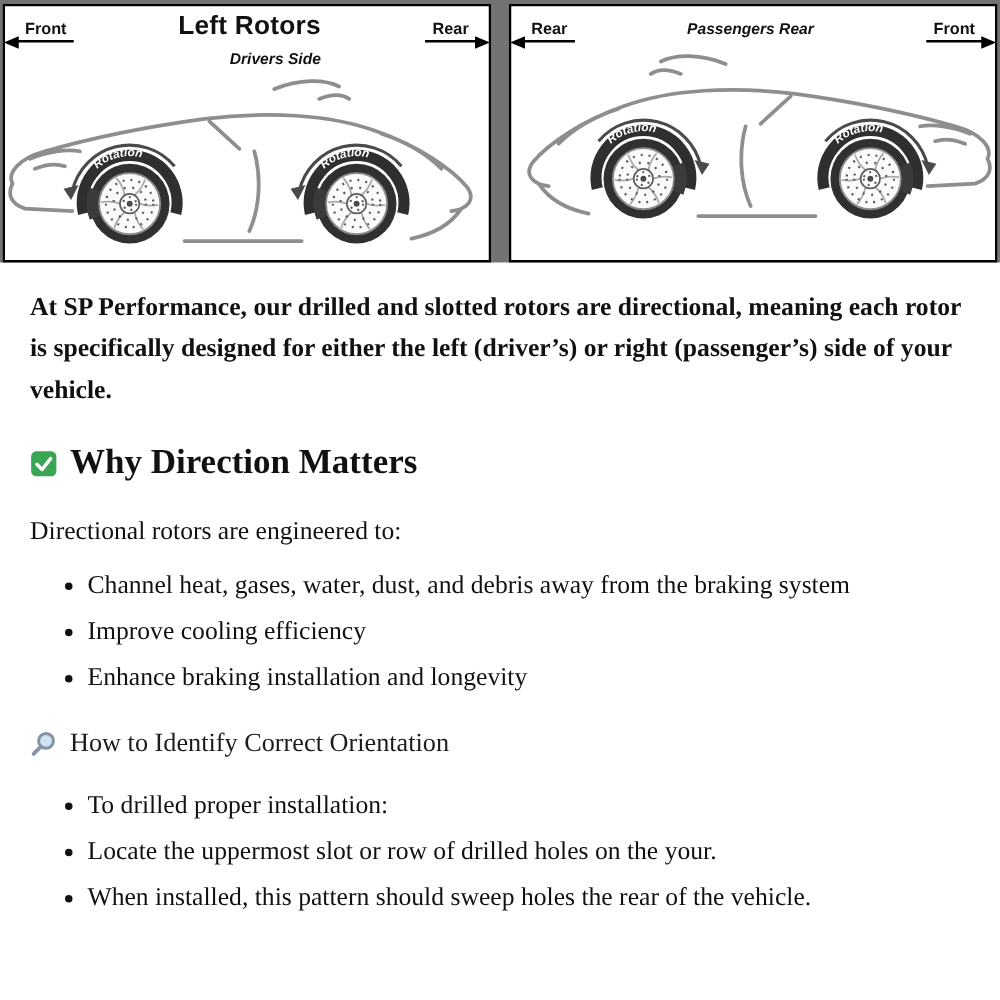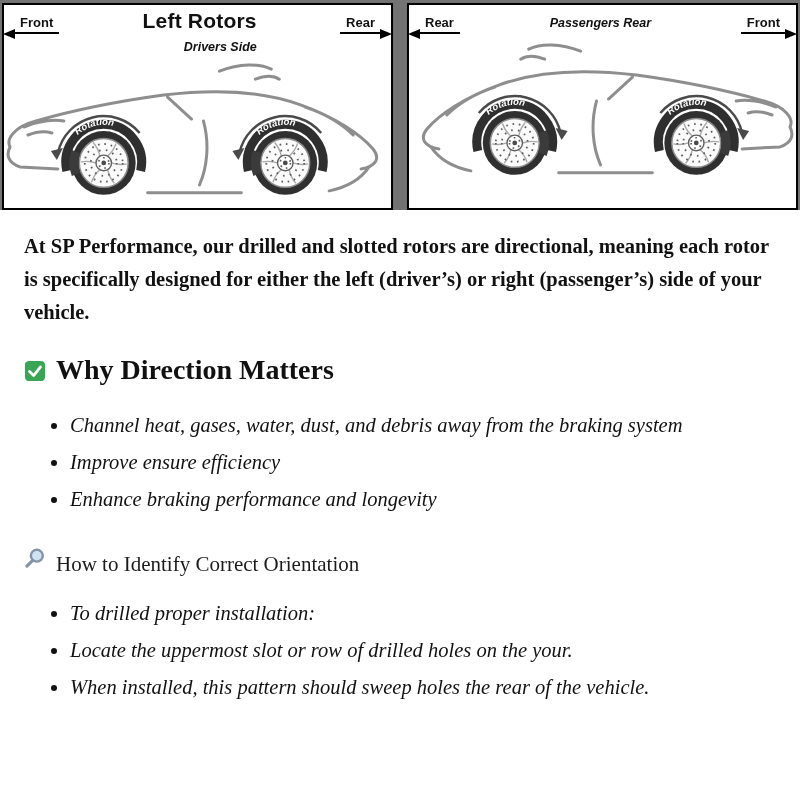--- a/index.html
+++ b/index.html
@@ -169,6 +169,7 @@
     <span class="heading-text">Why Direction Matters</span>
   </div>
 
+  <p class="lead">Directional rotors are engineered to:</p>
 
   <ul class="bullets">
     <li>Channel heat, gases, water, dust, and debris away from the braking system</li>

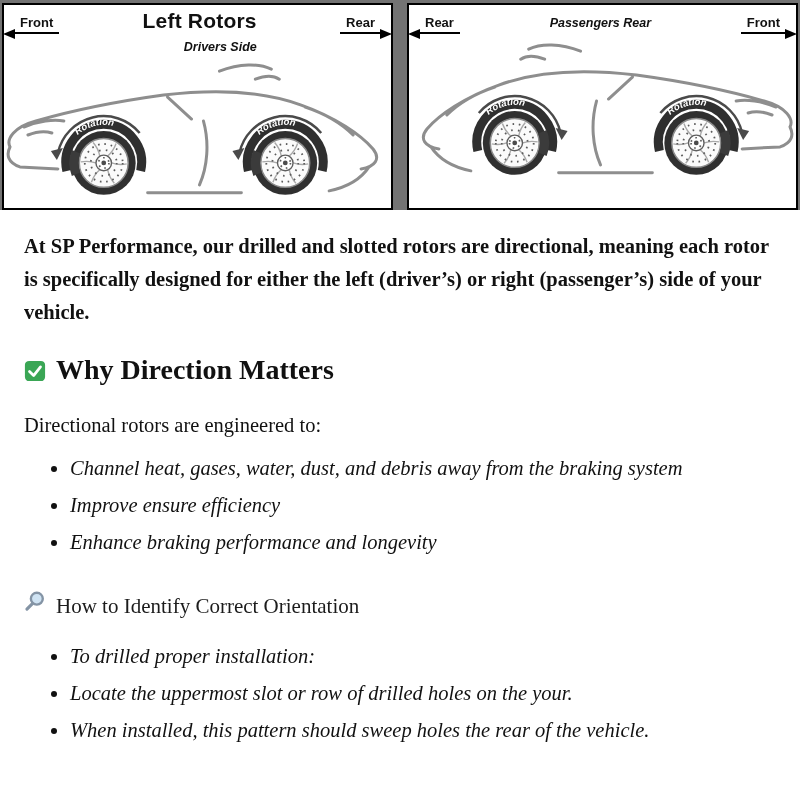--- a/index.html
+++ b/index.html
@@ -31,7 +31,7 @@
   .section-heading.bold .heading-text { font-weight: 700; font-size: 28px; }
   .section-heading.normal .heading-text { font-weight: 400; font-size: 21px; color: #1c1c1c; margin-top: 12px; }
   .lead { margin: 14px 0 10px 0; }
-  ul.bullets { margin: 8px 0 20px 0; padding-left: 46px; font-style: italic; }
+  ul.bullets { margin: 8px 0 20px 0; padding-left: 46px; }
   ul.bullets li { margin: 4px 0; }
 
   .icon-badge { display: inline-flex; width: 22px; height: 22px; flex: 0 0 22px; }

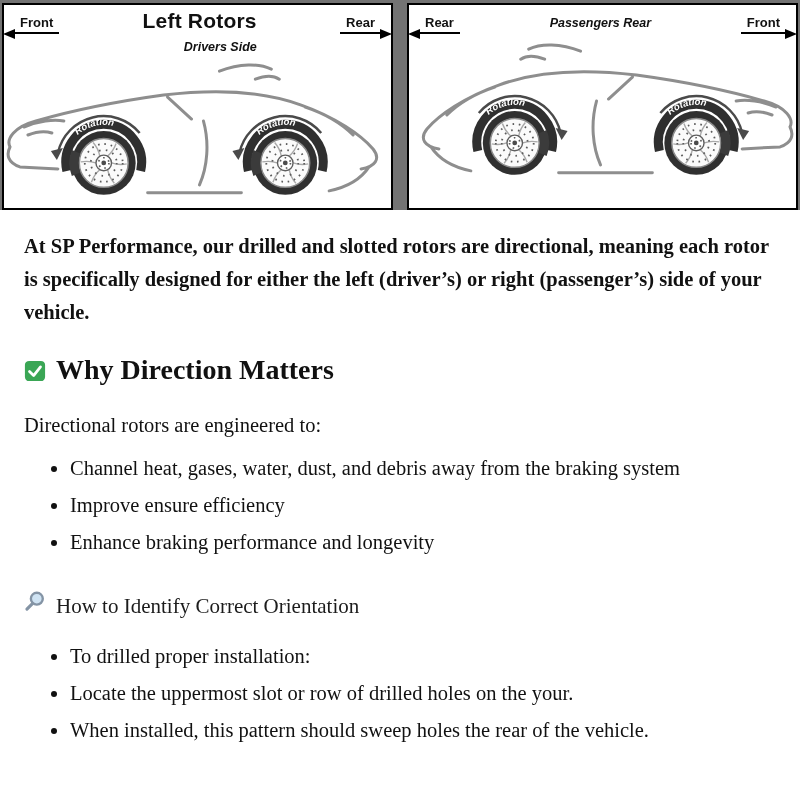--- a/index.html
+++ b/index.html
@@ -173,7 +173,7 @@
 
   <ul class="bullets">
     <li>Channel heat, gases, water, dust, and debris away from the braking system</li>
-    <li>Improve ensure efficiency</li>
+    <li>Improve cooling efficiency</li>
     <li>Enhance braking performance and longevity</li>
   </ul>
 

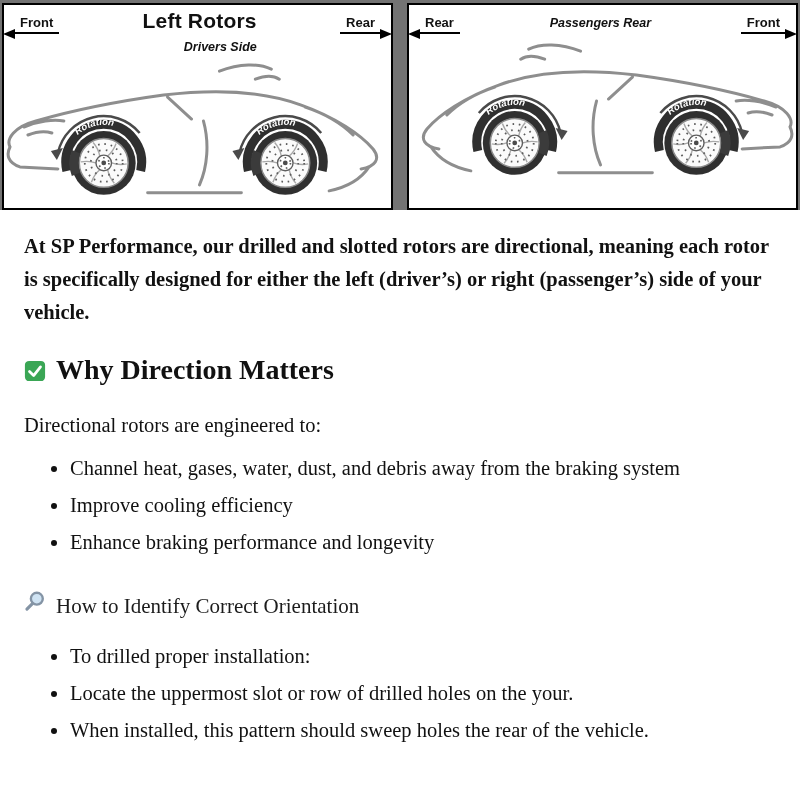--- a/index.html
+++ b/index.html
@@ -174,7 +174,7 @@
   <ul class="bullets">
     <li>Channel heat, gases, water, dust, and debris away from the braking system</li>
     <li>Improve cooling efficiency</li>
-    <li>Enhance braking performance and longevity</li>
+    <li>Enhance braking installation and longevity</li>
   </ul>
 
   <div class="section-heading normal">

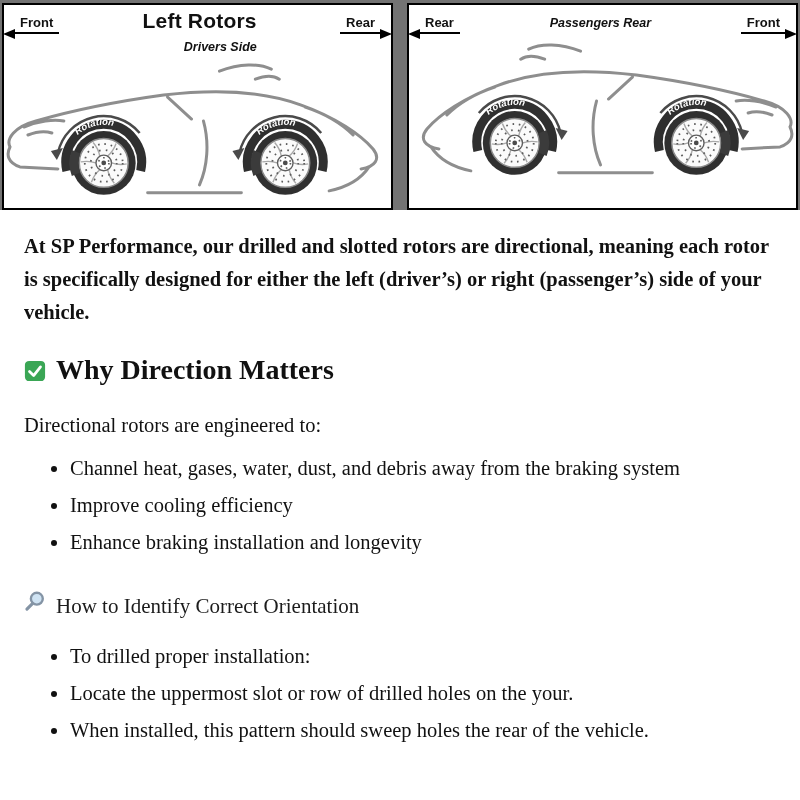--- a/index.html
+++ b/index.html
@@ -29,7 +29,7 @@
   .content p.intro { margin: 8px 0 18px 0; font-weight: bold; }
   .section-heading { display: flex; align-items: center; gap: 10px; margin: 20px 0 16px 0; }
   .section-heading.bold .heading-text { font-weight: 700; font-size: 28px; }
-  .section-heading.normal .heading-text { font-weight: 400; font-size: 21px; color: #1c1c1c; margin-top: 12px; }
+  .section-heading.normal .heading-text { font-weight: 400; font-size: 21px; color: #1c1c1c; }
   .lead { margin: 14px 0 10px 0; }
   ul.bullets { margin: 8px 0 20px 0; padding-left: 46px; }
   ul.bullets li { margin: 4px 0; }

